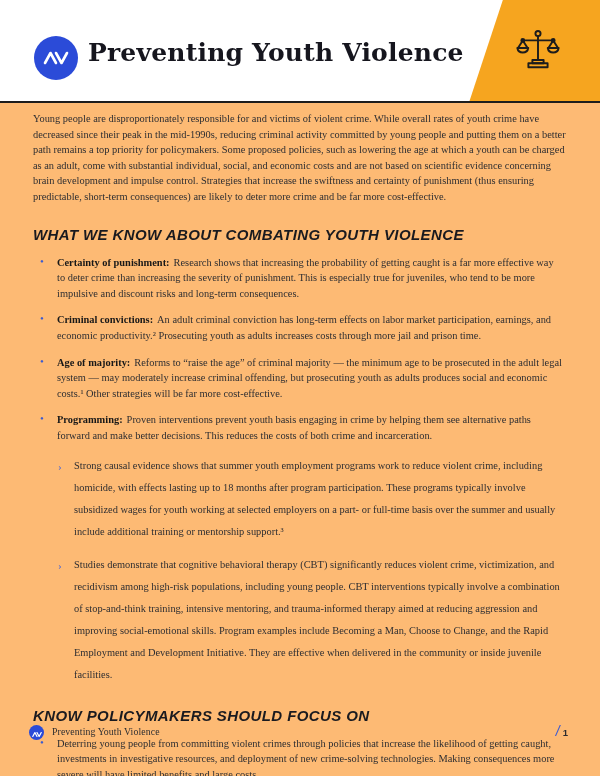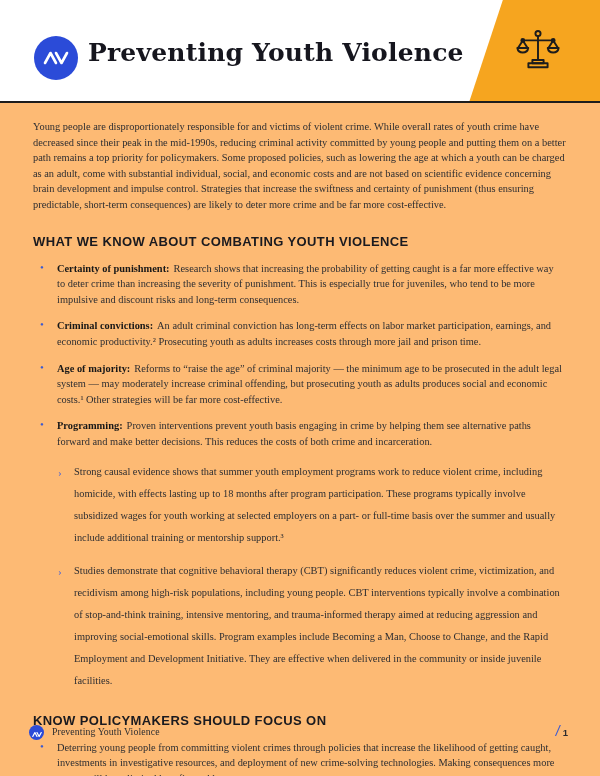--- a/index.html
+++ b/index.html
@@ -37,7 +37,7 @@
   
   .content { position:absolute; left:33px; top:103px; width:534px; }
   .intro {
-    margin:16px 0 0 0; font-size:10.4px; line-height:15.6px; text-align:left;
+    margin:8px 0 0 0; font-size:10.4px; line-height:15.6px; text-align:left;
   }
   .sec-h {
     margin:21px 0 12px 0;

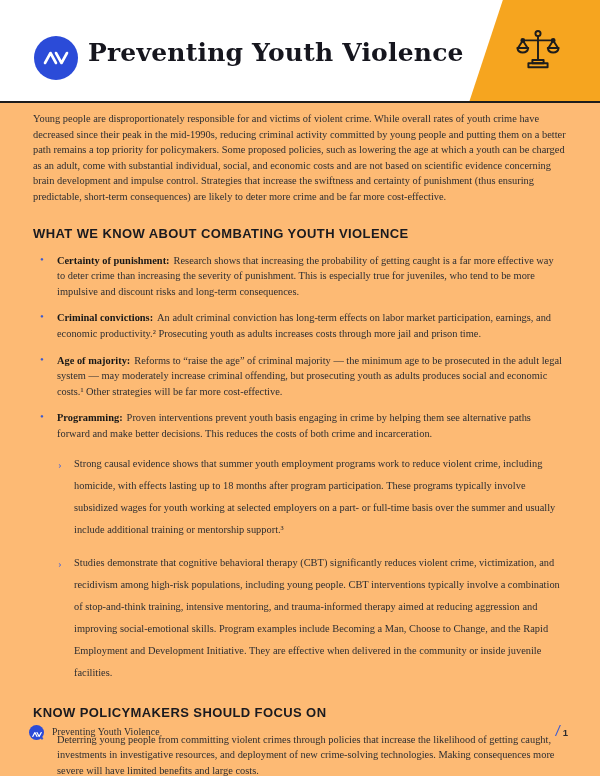--- a/index.html
+++ b/index.html
@@ -42,7 +42,7 @@
   .sec-h {
     margin:21px 0 12px 0;
     font-family:"Liberation Sans", sans-serif; font-weight:bold;
-    font-size:13px; letter-spacing:0.4px; color:#1a1a1f;
+    font-size:15px; letter-spacing:0.4px; color:#1a1a1f;font-style:italic;
   }
   .bullet { position:relative; padding-left:24px; margin:0 4px 11px 0; font-size:10.4px; line-height:15.6px; }
   .marker { position:absolute; left:7px; top:-1px; color:#3b5ad1; }

